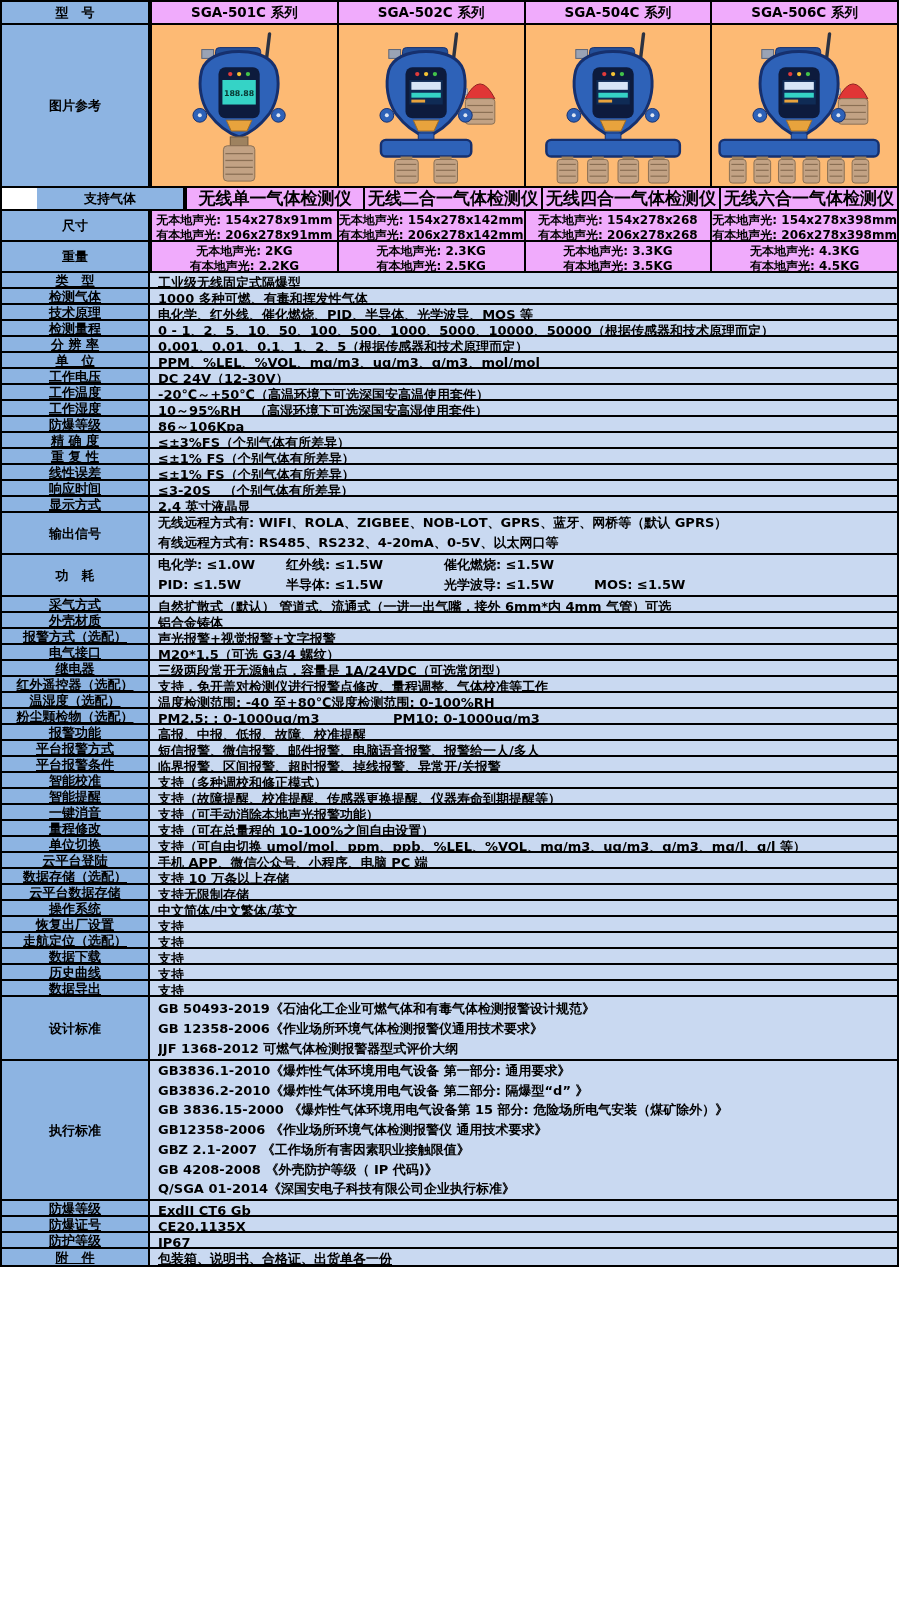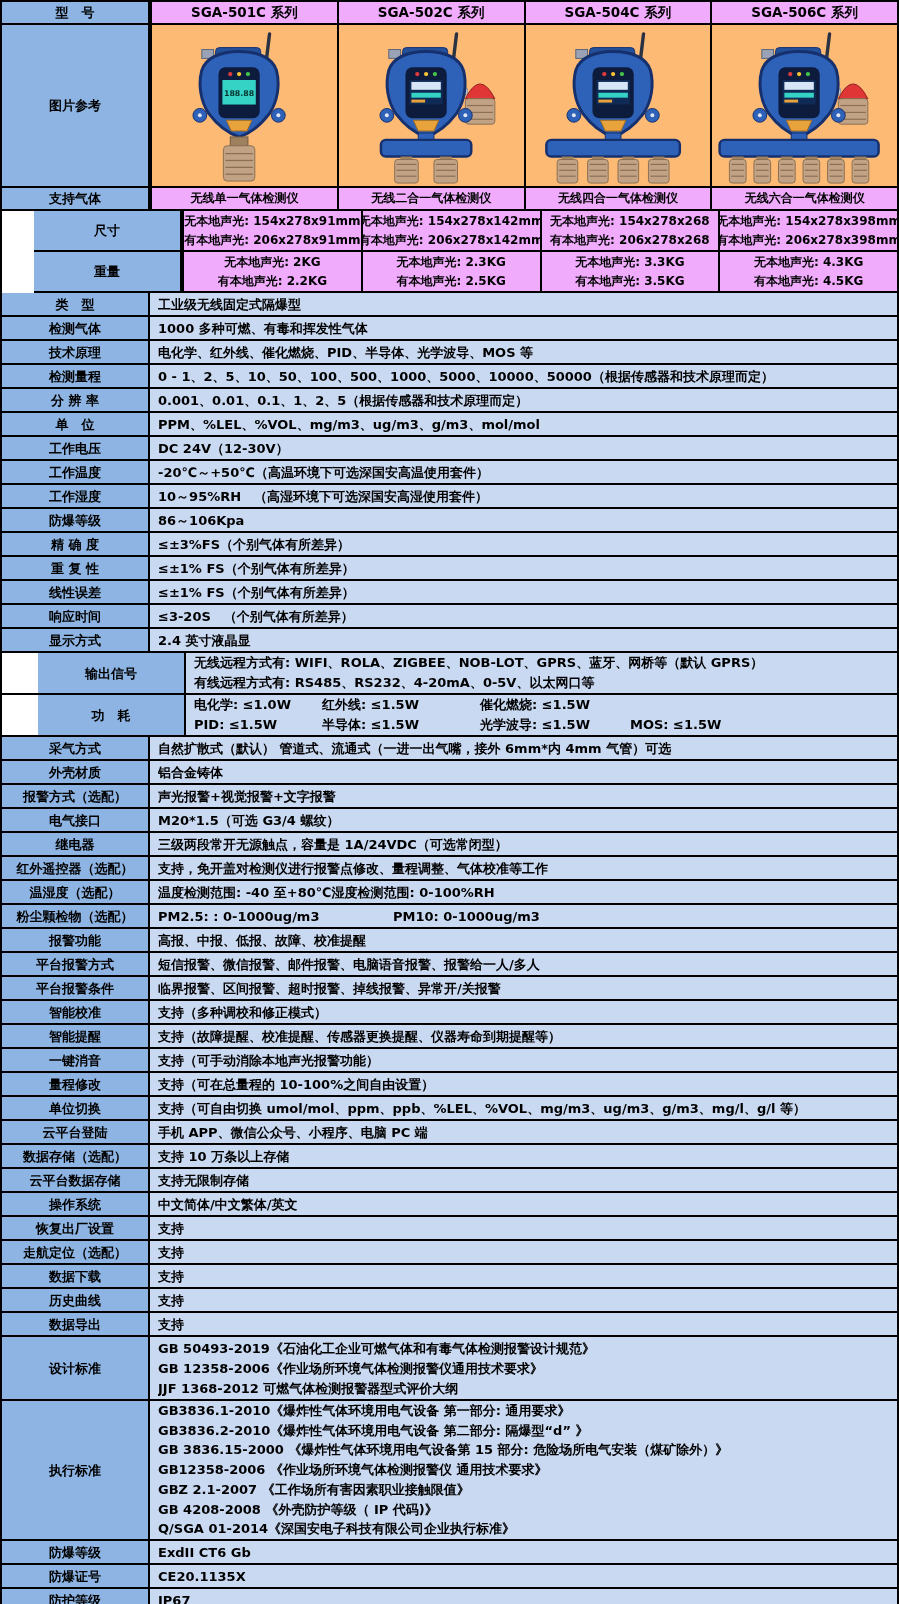--- a/index.html
+++ b/index.html
@@ -19,7 +19,7 @@
   .h-header .g4cell{font-size:13.5px;}
   .h-images{height:163px;}
   .h-images .g4cell{background:#fdba74;padding:0;}
-  .h-cols{height:23px;}
+  .h-cols{height:23px;padding-left:35px;}
   .h-cols .g4cell{font-size:12px;}
   .h-cols2{height:41px;margin-left:32px;}
   .h-cols2 .line{line-height:19px;}

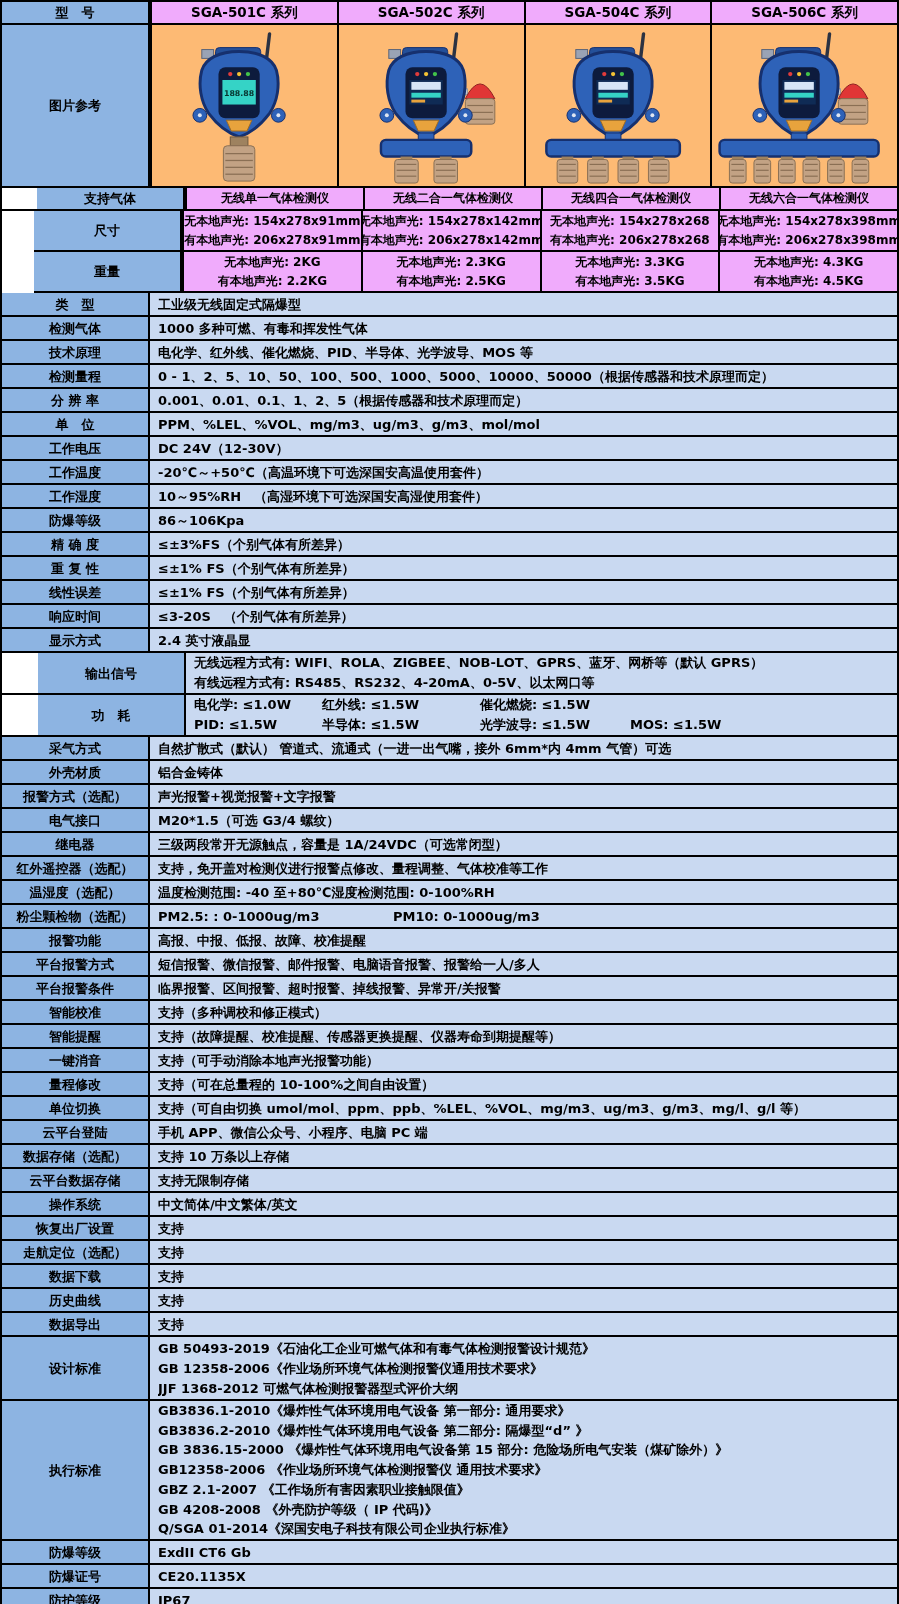--- a/index.html
+++ b/index.html
@@ -20,7 +20,7 @@
   .h-images{height:163px;}
   .h-images .g4cell{background:#fdba74;padding:0;}
   .h-cols{height:23px;padding-left:35px;}
-  .h-cols .g4cell{font-size:12px;}
+  .h-cols .g4cell{font-size:17px;}
   .h-cols2{height:41px;margin-left:32px;}
   .h-cols2 .line{line-height:19px;}
   .ln1{height:24px;}

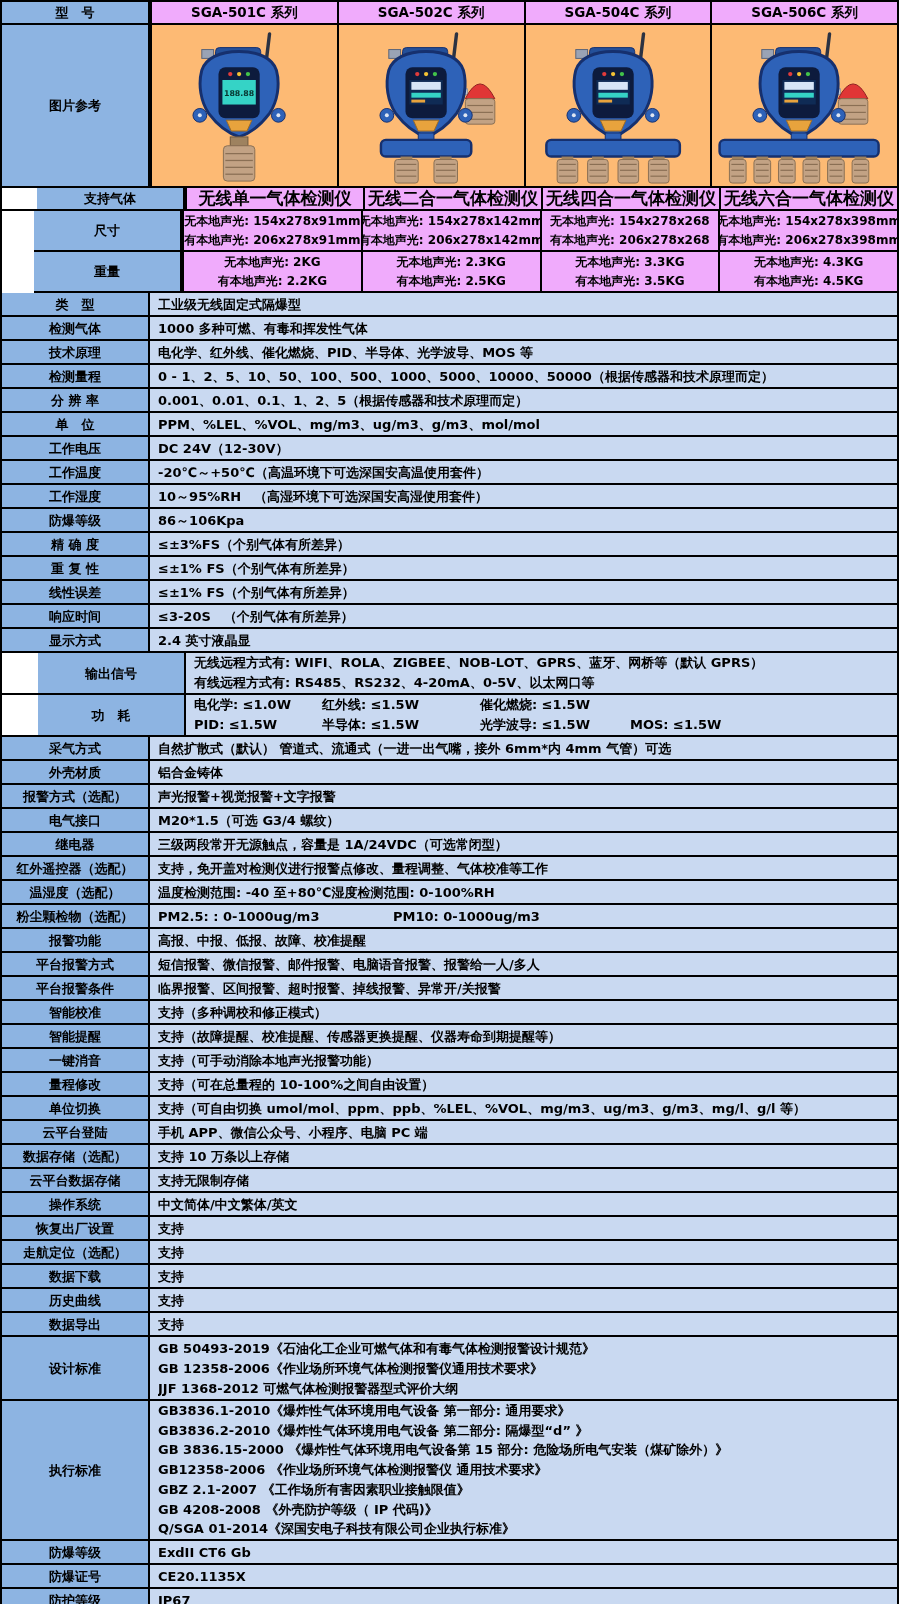--- a/index.html
+++ b/index.html
@@ -21,7 +21,7 @@
   .h-images .g4cell{background:#fdba74;padding:0;}
   .h-cols{height:23px;padding-left:35px;}
   .h-cols .g4cell{font-size:17px;}
-  .h-cols2{height:41px;margin-left:32px;}
+  .h-cols2{height:31px;}
   .h-cols2 .line{line-height:19px;}
   .ln1{height:24px;}
   .ln2{height:42px;padding-left:36px;}

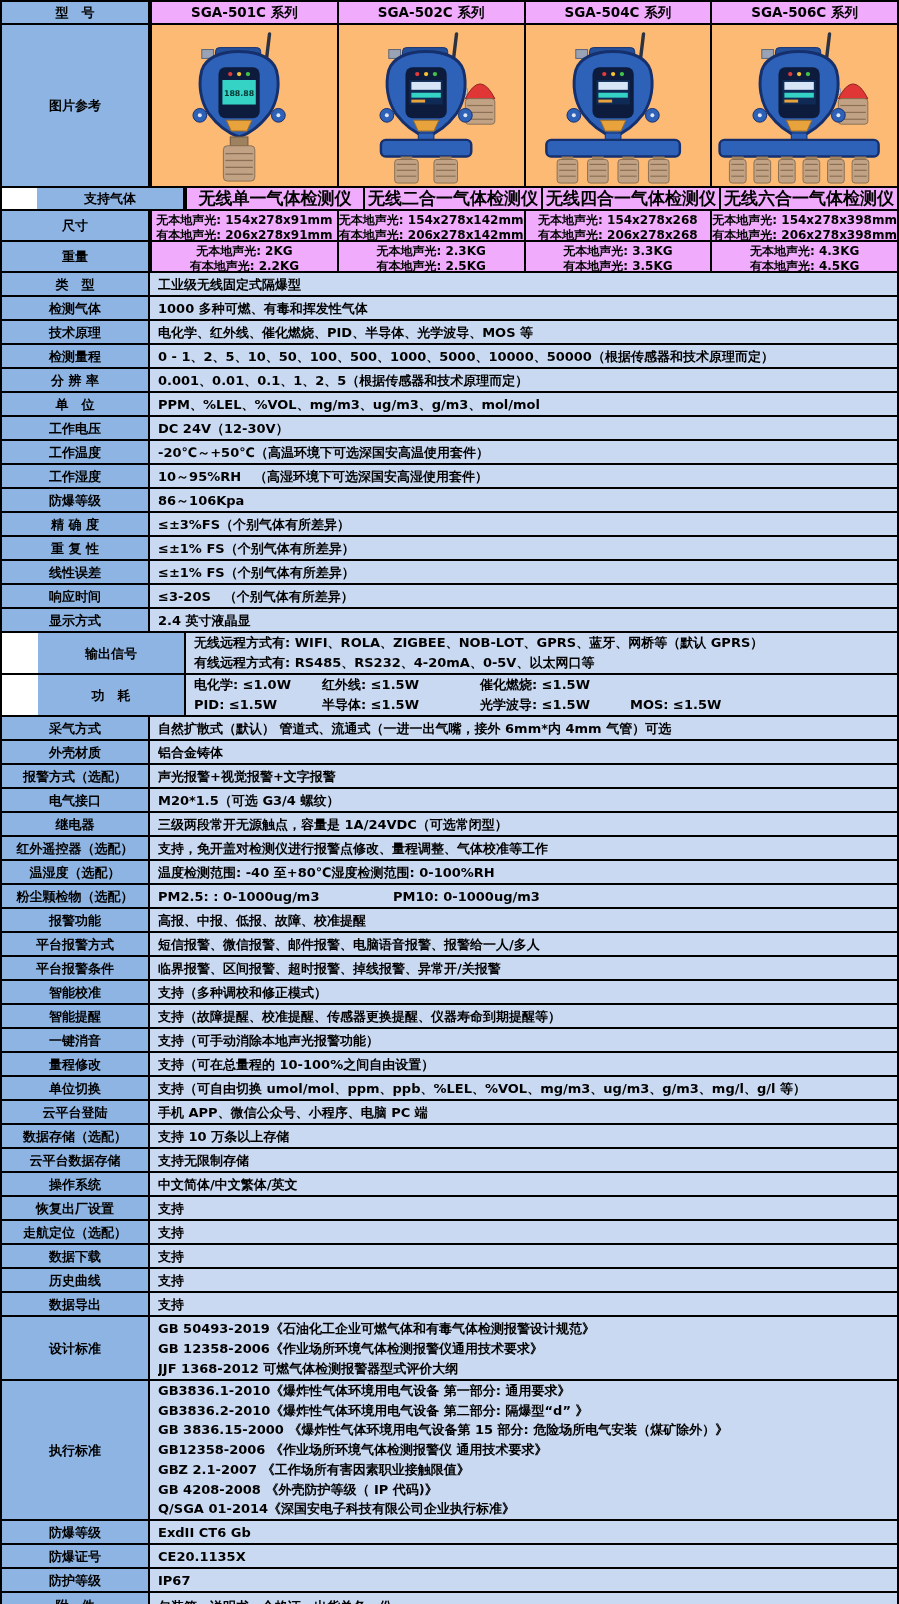--- a/index.html
+++ b/index.html
@@ -23,7 +23,7 @@
   .h-cols .g4cell{font-size:17px;}
   .h-cols2{height:31px;}
   .h-cols2 .line{line-height:19px;}
-  .ln1{height:24px;}
+  .ln1{height:16px;text-decoration:underline;}
   .ln2{height:42px;padding-left:36px;}
   .ln3{height:64px;}
   .ln7{height:140px;}

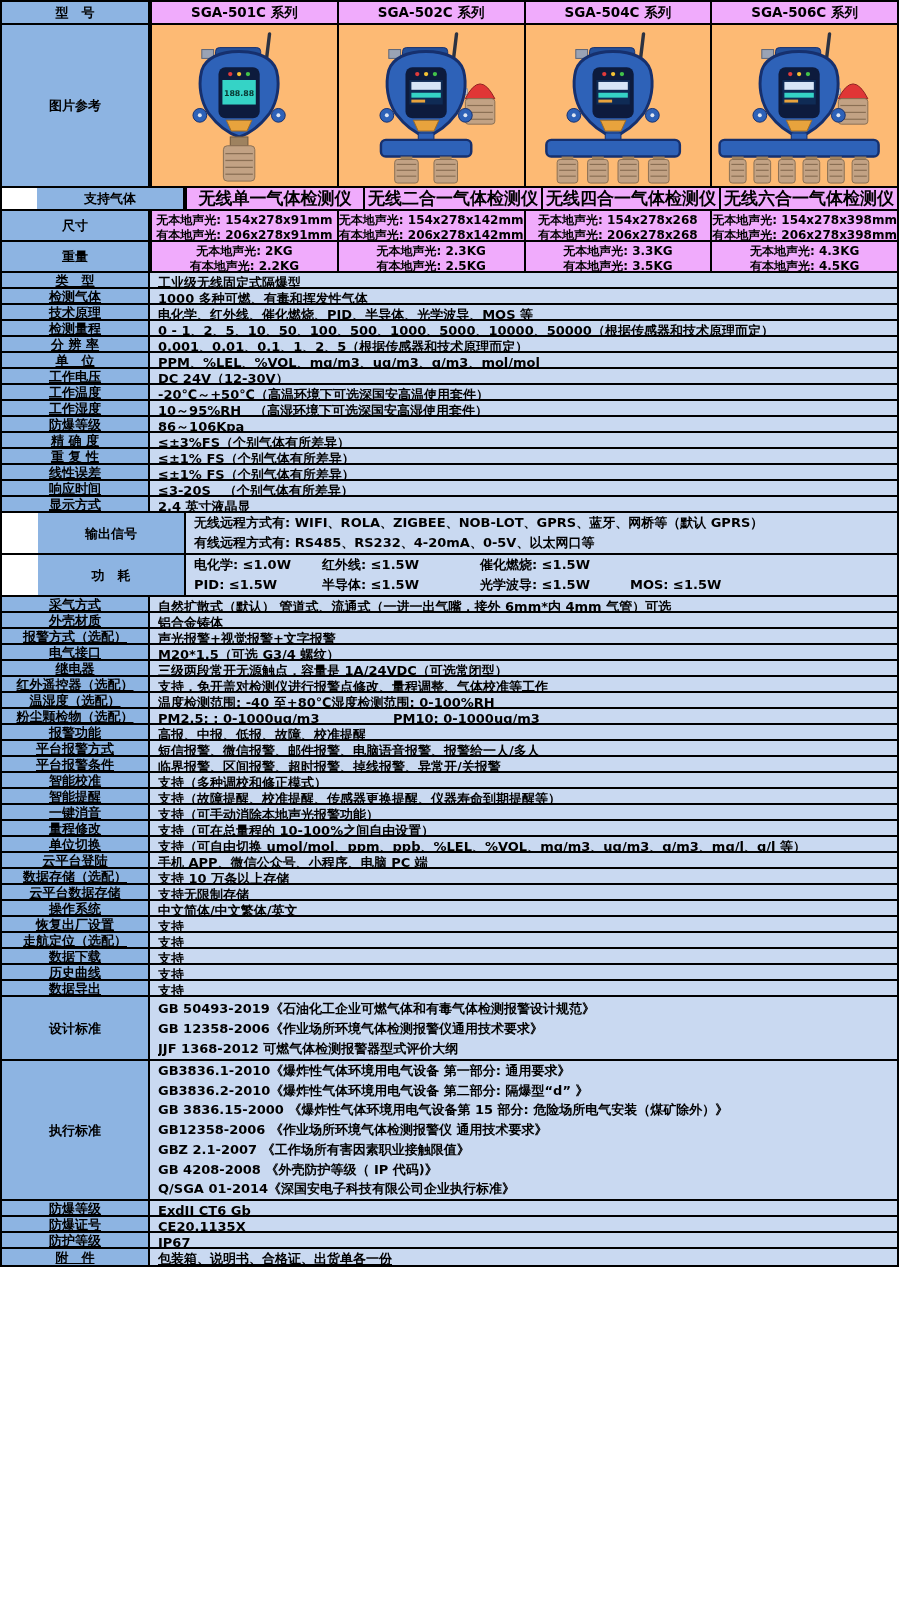--- a/index.html
+++ b/index.html
@@ -24,7 +24,7 @@
   .h-cols2{height:31px;}
   .h-cols2 .line{line-height:19px;}
   .ln1{height:16px;text-decoration:underline;}
-  .ln2{height:42px;padding-left:36px;}
+  .ln2{height:42px;}
   .ln3{height:64px;}
   .ln7{height:140px;}
   .line{line-height:20px;white-space:nowrap;overflow:hidden;}

